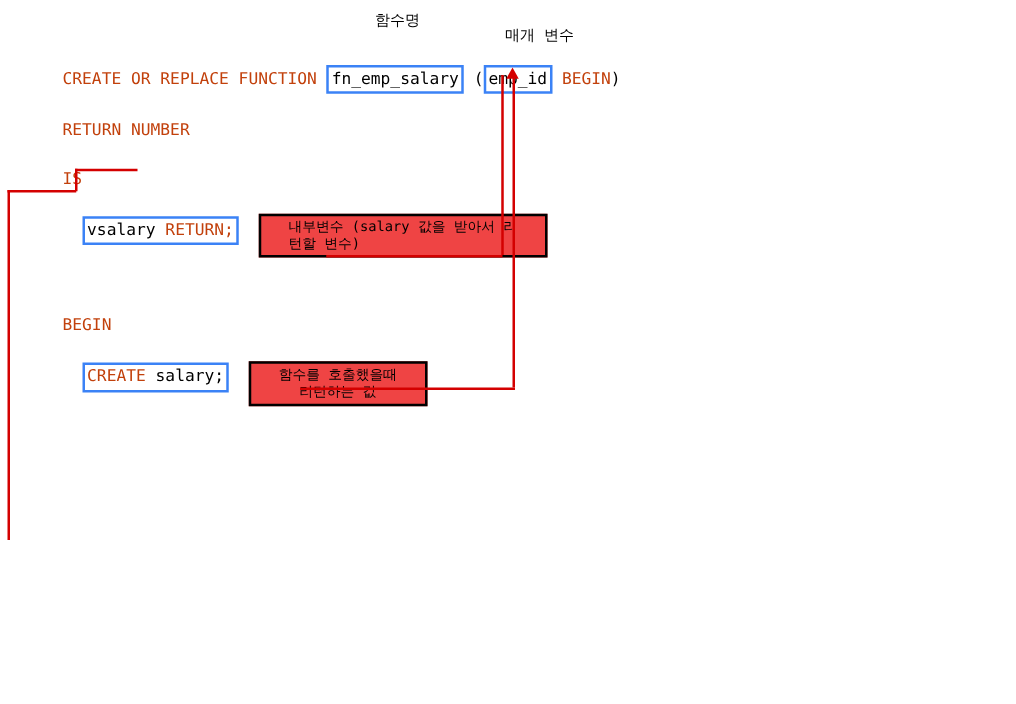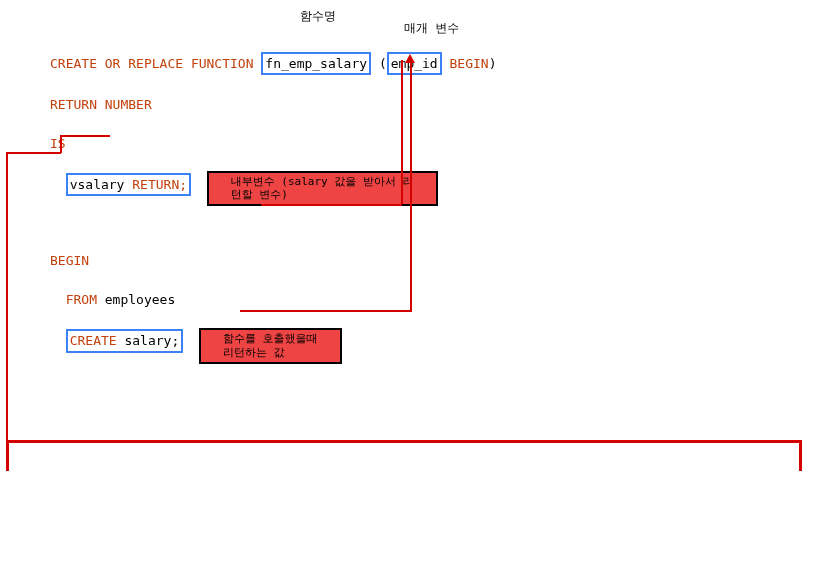--- a/index.html
+++ b/index.html
@@ -71,7 +71,6 @@
 <div>  <span class="red-box"><span>vsalary </span><span class="kw">RETURN;</span></span>  <span class="black-box" style="position:relative;top:-2px;"><span>내부변수 (salary 값을 받아서 리</span><br><span>턴할 변수)</span></span></div>
 <div style="height:4px;"></div>
 <div><span class="kw">BEGIN</span></div>
-<div>  <span class="kw">FROM</span><span> employees</span></div>
 <div>  <span class="red-box"><span class="kw">CREATE</span><span> salary;</span></span>  <span class="black-box" style="position:relative;top:-1px;"><span>함수를 호출했을때</span><br><span>리턴하는 값</span></span></div>
 <div style="height:28px;"></div>
 

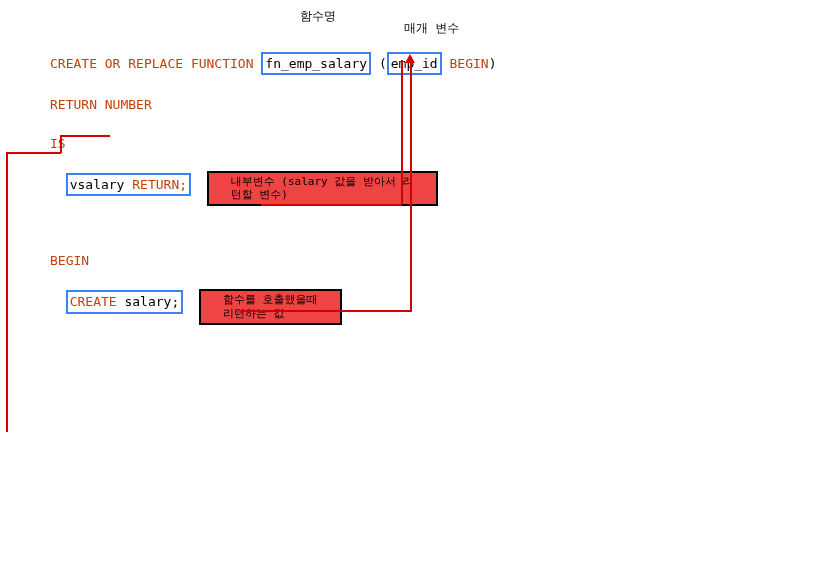--- a/index.html
+++ b/index.html
@@ -71,7 +71,7 @@
 <div>  <span class="red-box"><span>vsalary </span><span class="kw">RETURN;</span></span>  <span class="black-box" style="position:relative;top:-2px;"><span>내부변수 (salary 값을 받아서 리</span><br><span>턴할 변수)</span></span></div>
 <div style="height:4px;"></div>
 <div><span class="kw">BEGIN</span></div>
-<div>  <span class="red-box"><span class="kw">CREATE</span><span> salary;</span></span>  <span class="black-box" style="position:relative;top:-1px;"><span>함수를 호출했을때</span><br><span>리턴하는 값</span></span></div>
+<div>  <span class="red-box"><span class="kw">CREATE</span><span> salary;</span></span>  <span class="black-box" style="position:relative;top:-1px;text-align:center;"><span>함수를 호출했을때</span><br><span>리턴하는 값</span></span></div>
 <div style="height:28px;"></div>
 
 </div>

